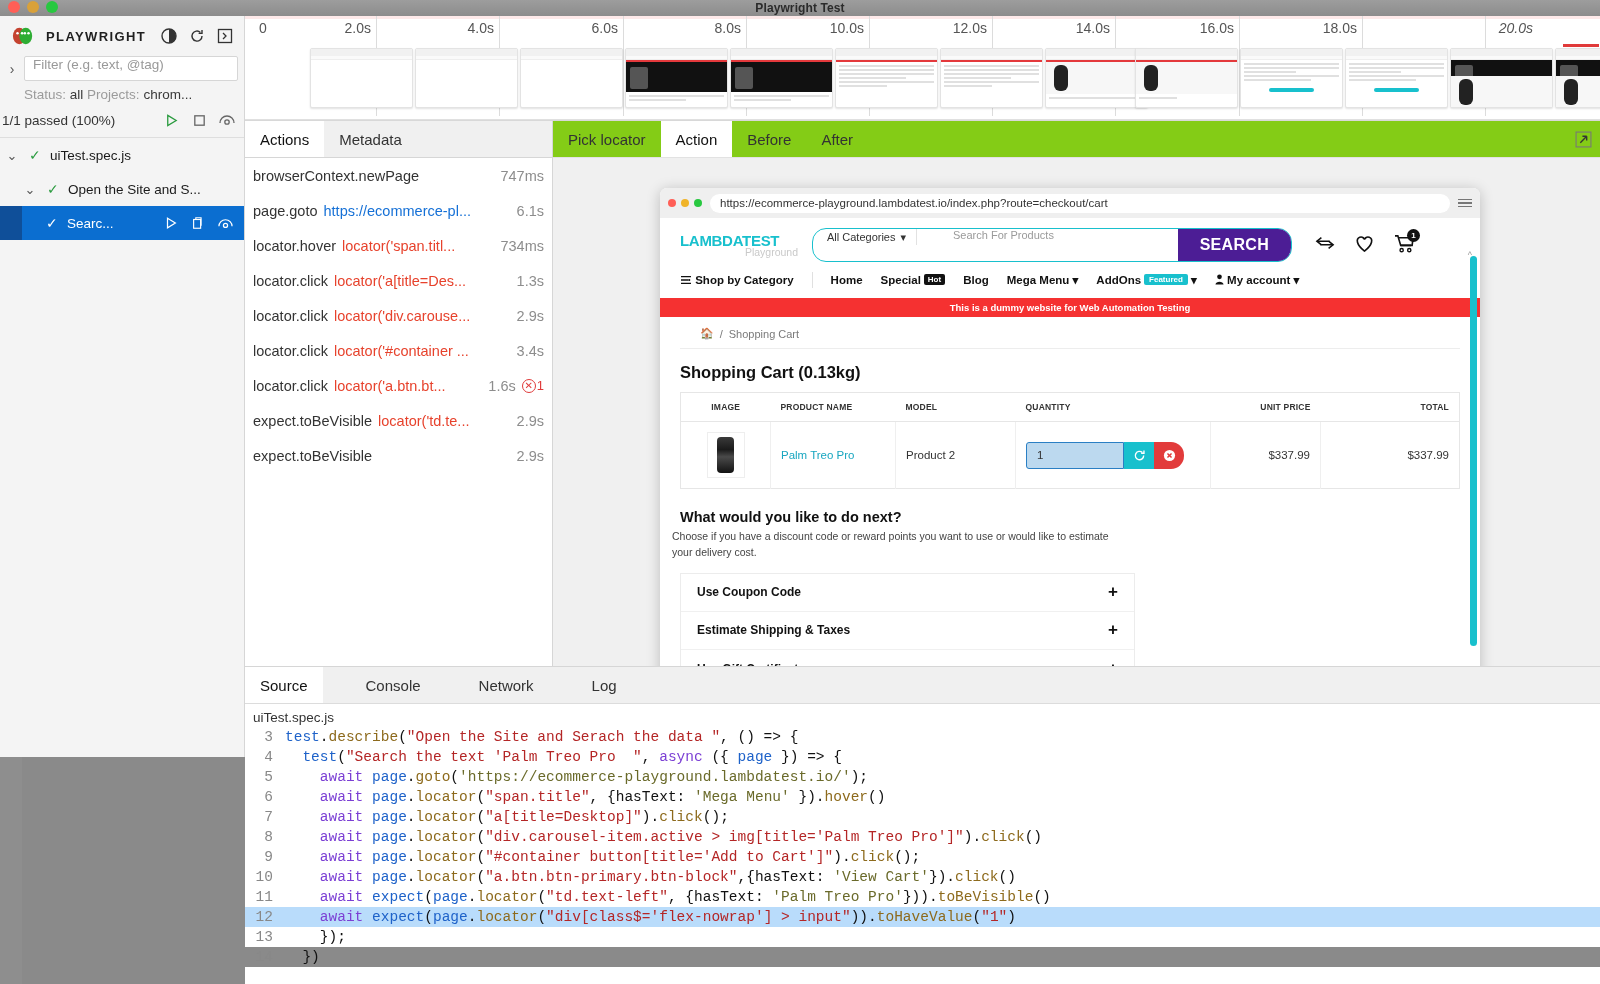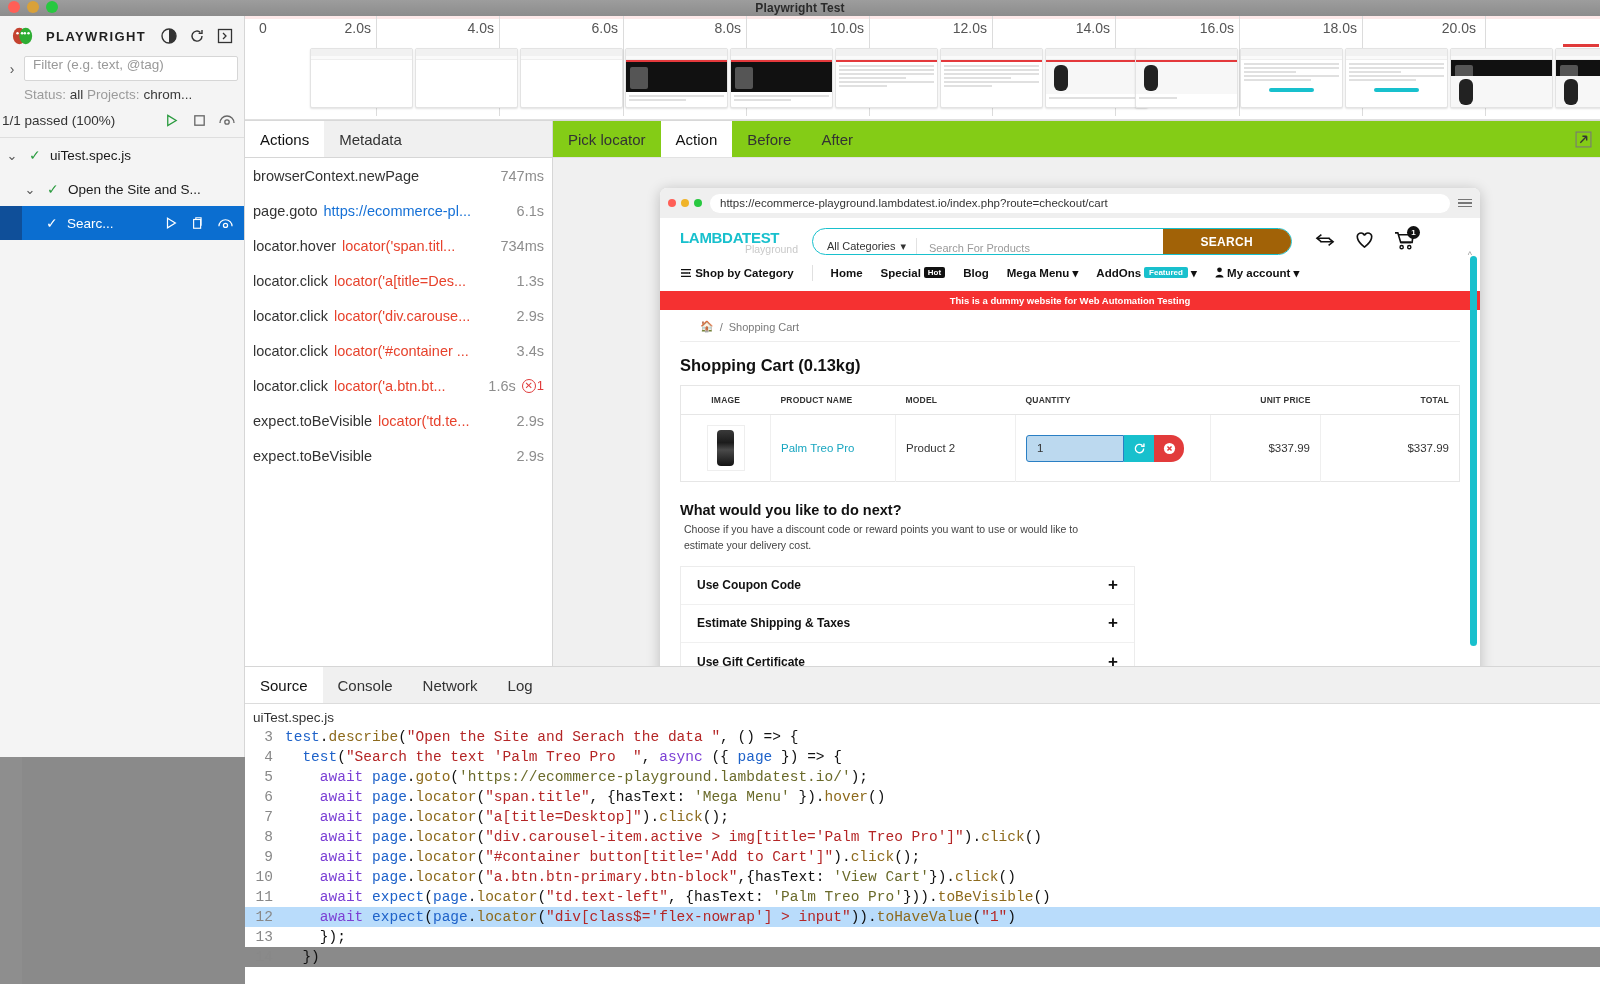--- a/index.html
+++ b/index.html
@@ -509,7 +509,7 @@
         <div class="tl-tick" style="left: 1117px;"></div>
         <div class="tl-label" style="left: 1117px;">18.0s</div>
         <div class="tl-tick" style="left: 1240px;"></div>
-        <div class="tl-label" style="left: 1236px;">20.0s</div>
+        <div class="tl-label" style="left: 1293px; font-style: italic;">20.0s</div>
       </div>
     <div class="tl-frames" id="tl-frames">
         <div class="tl-frame" style="left: 65px;">

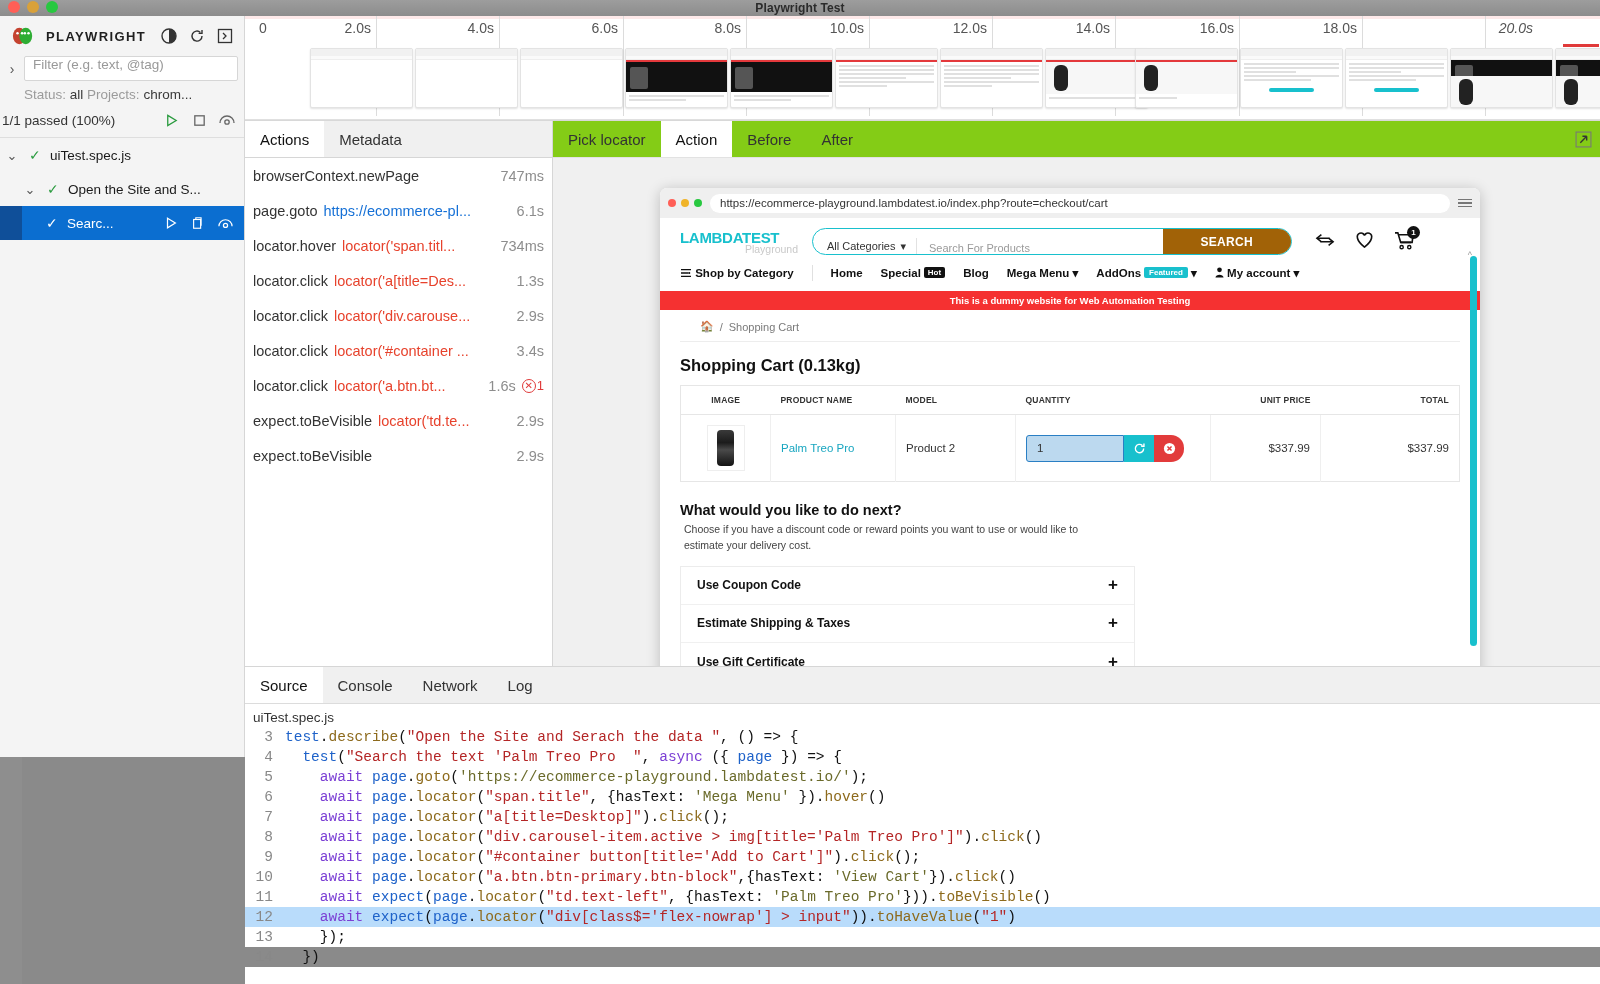--- a/index.html
+++ b/index.html
@@ -218,9 +218,10 @@
   }
   .lt-logo .lt-sub { font-size: 10.5px; color: #c9c9c9; text-align: right; margin-top:-3px;}
   .lt-search {
-    flex: 1; max-width: 480px; height: 27px; border: 1.4px solid #18c0cd;
-    border-radius: 14px; display: flex; align-items: flex-end; overflow: hidden;
+    flex: 1; max-width: 480px; height: 34px; border: 1.4px solid #18c0cd;
+    border-radius: 14px; display: flex; align-items: flex-start; overflow: hidden;
     background: #fff;
+    gap: 24px;
   }
   .lt-cat {
     display: flex; align-items: center; gap: 5px; font-size: 11px; color: #333;

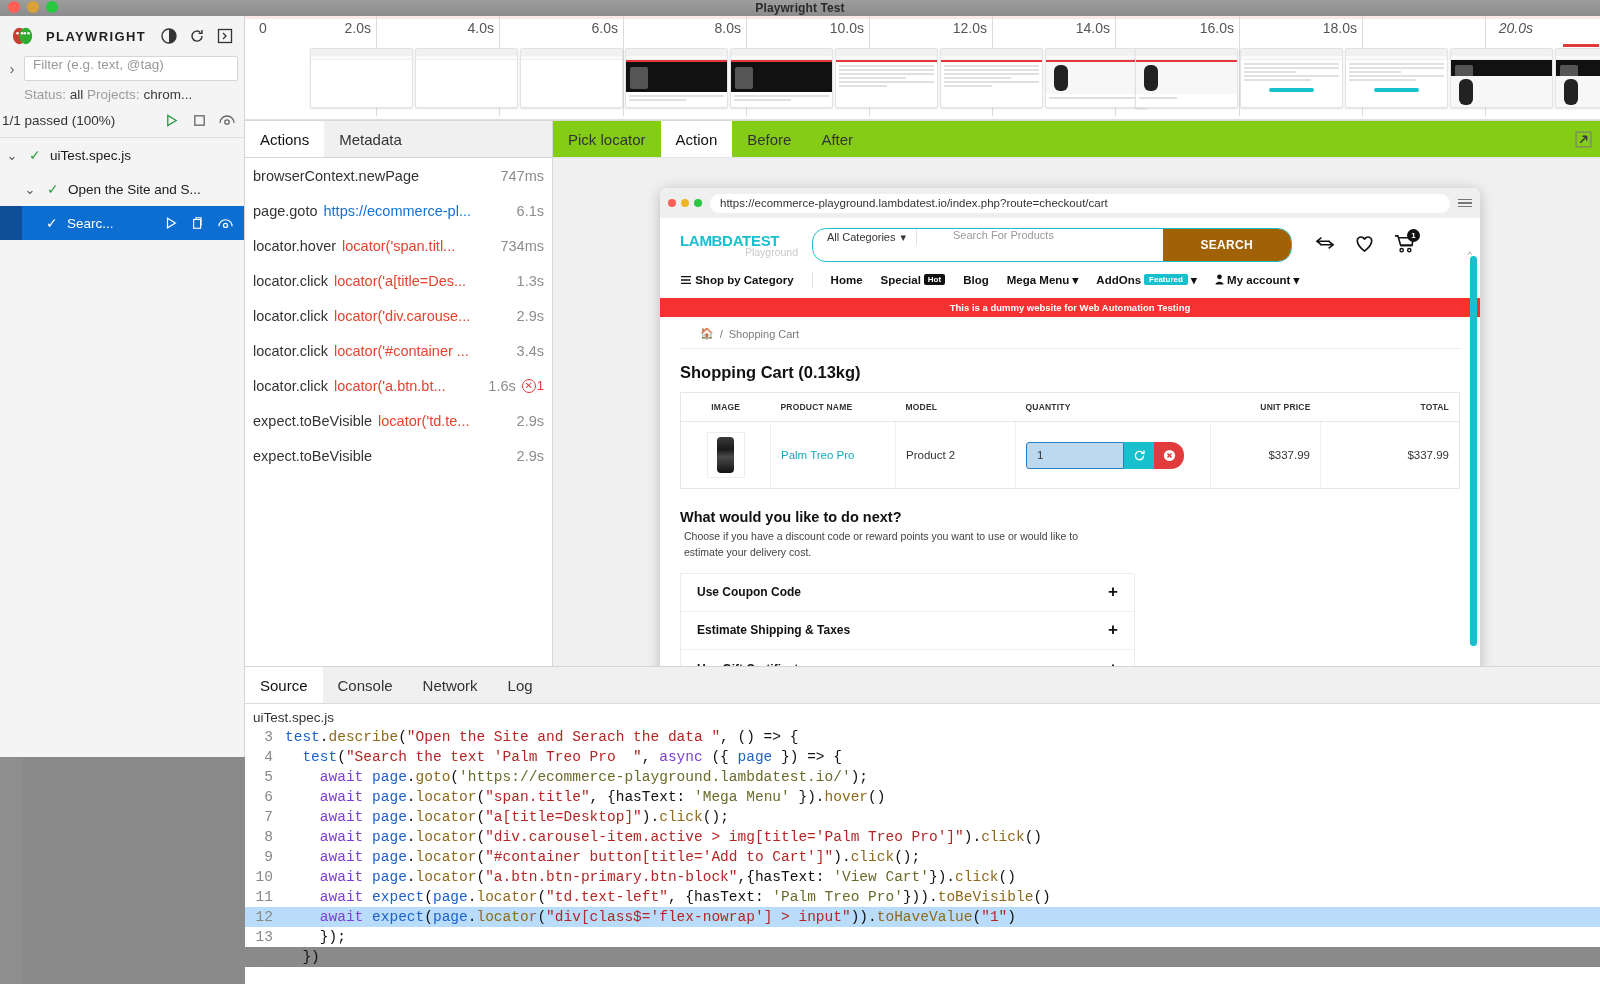--- a/index.html
+++ b/index.html
@@ -229,8 +229,8 @@
   }
   .lt-sinput { flex: 1; padding: 0 12px; font-size: 11px; color: #9a9a9a; }
   .lt-sbtn {
-    background: #a16207; color: #fff; font-size: 12px; font-weight: bold;
-    height: 100%; display: flex; align-items: center; padding: 0 38px;
+    background: #4c1d95; color: #fff; font-size: 16px; font-weight: bold;
+    height: 100%; display: flex; align-items: center; padding: 0 22px;
     letter-spacing: .3px;
   }
   .lt-icons { display: flex; align-items: center; gap: 18px; margin-left: 8px; }

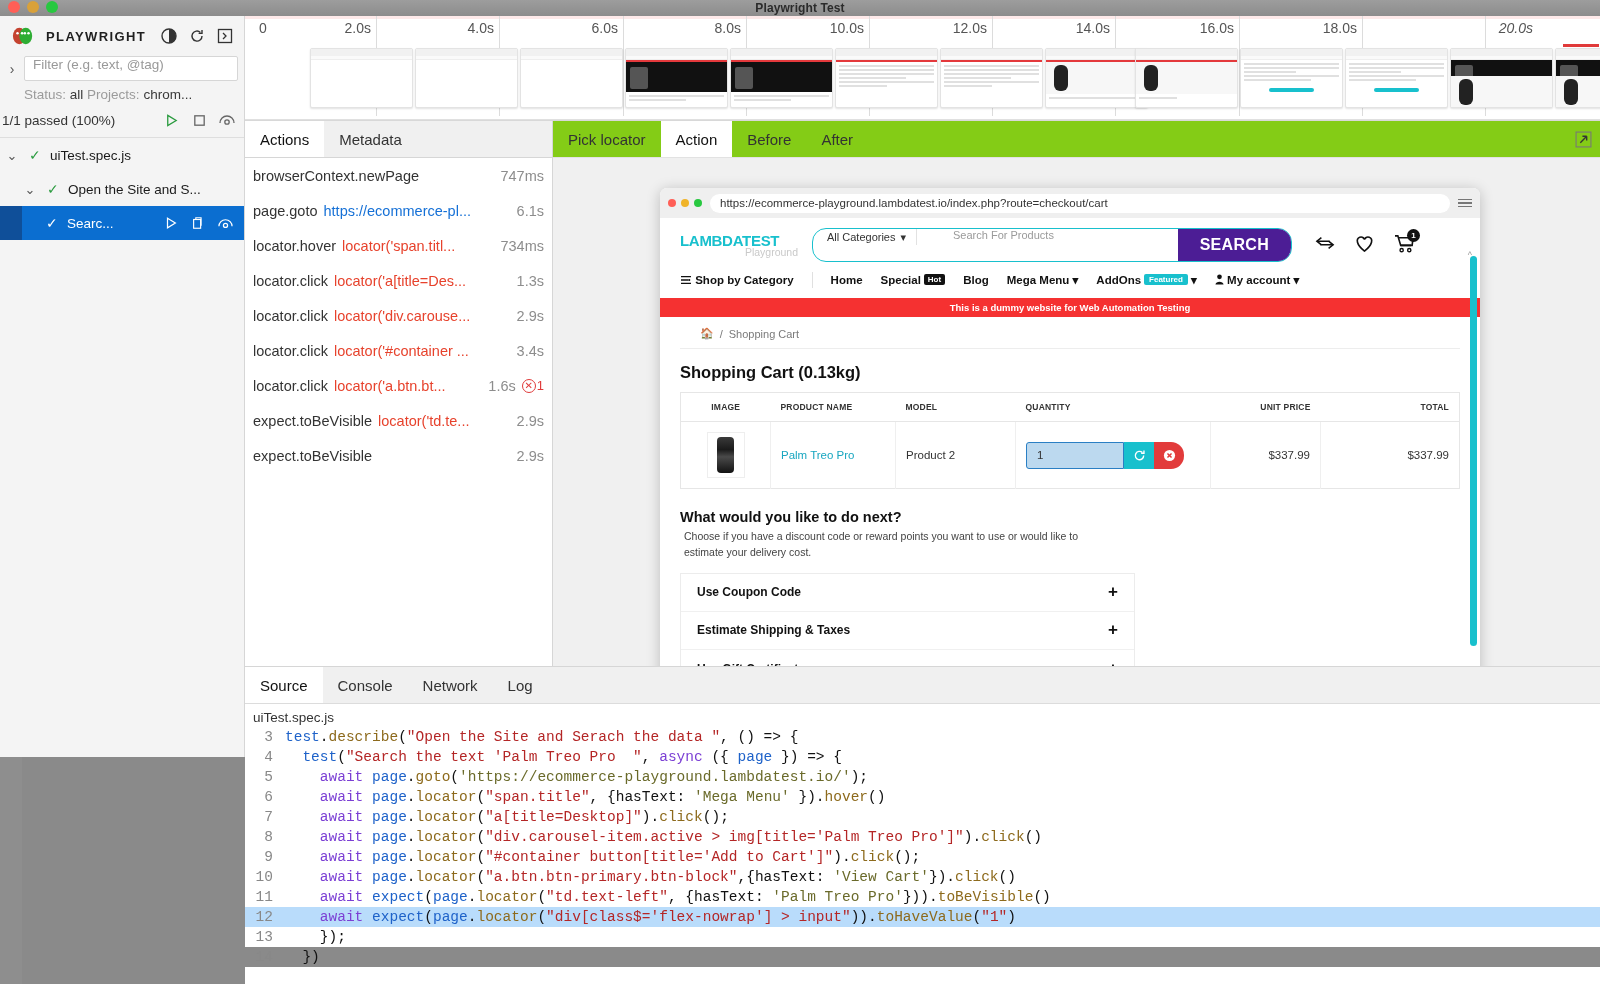--- a/index.html
+++ b/index.html
@@ -305,7 +305,7 @@
     padding: 20px 20px 4px 20px; font-size: 14.5px; font-weight: bold; color: #111;
   }
   .lt-p {
-    padding: 0 24px; font-size: 10.5px; color: #444; line-height: 1.5;
+    padding: 0 12px; font-size: 10.5px; color: #444; line-height: 1.5;
     max-width: 480px;
   }
   .acc-wrap {

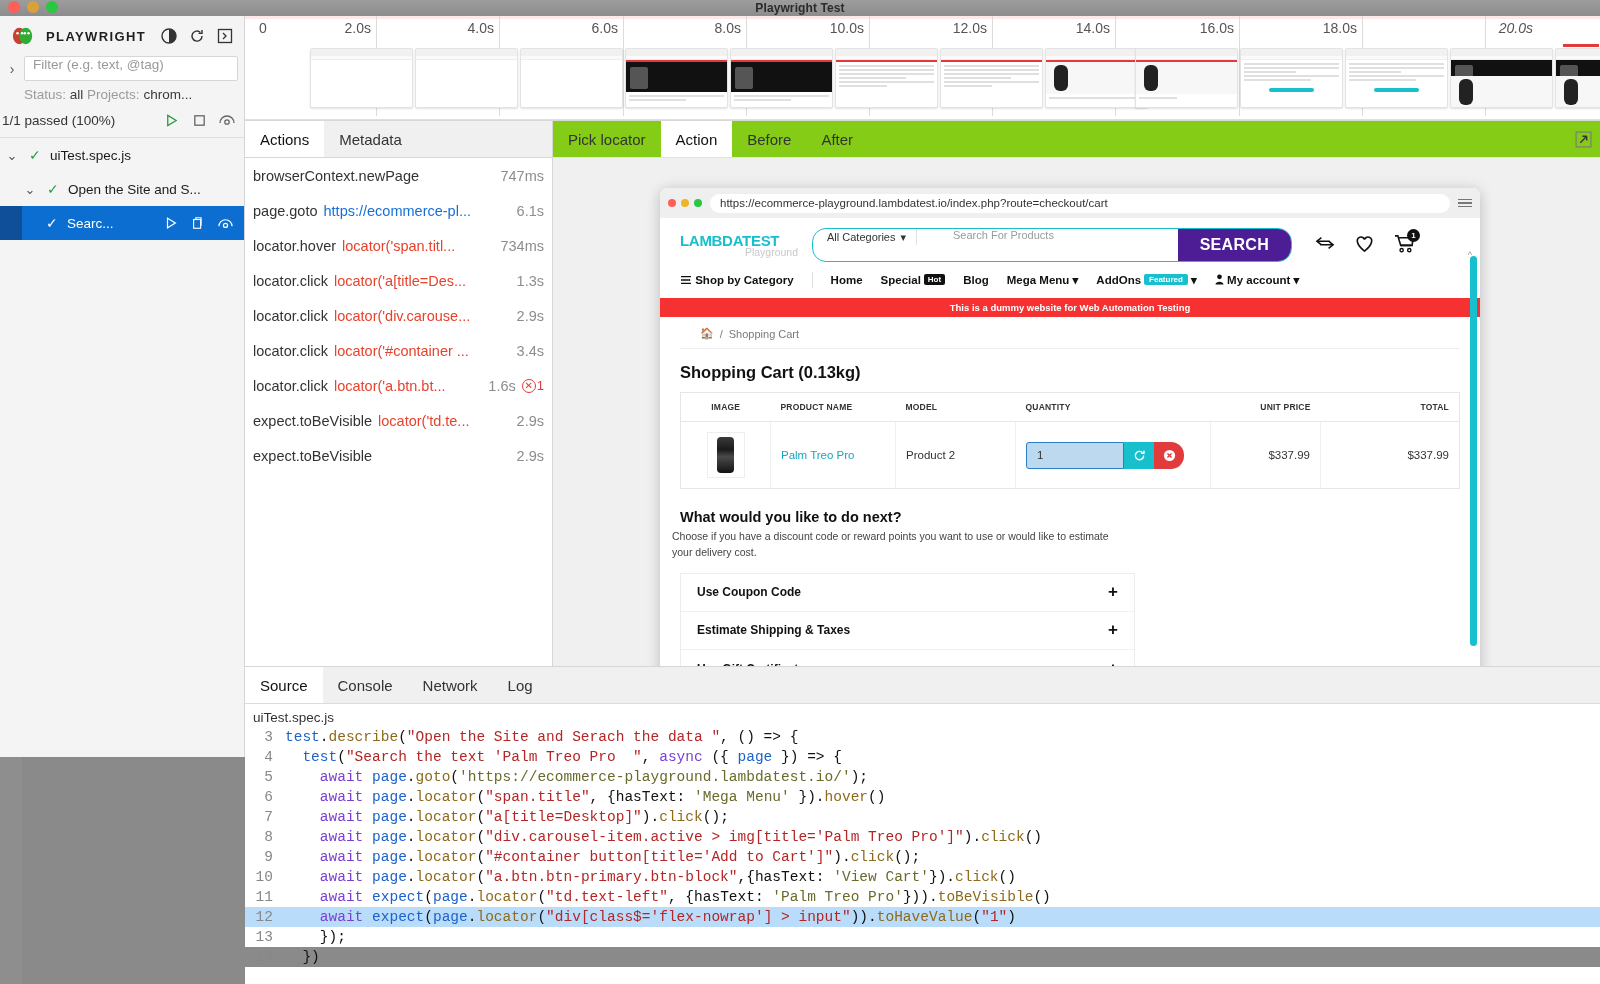--- a/index.html
+++ b/index.html
@@ -343,7 +343,7 @@
     background: #fff; border-top: 1px solid #d6d6d6;
   }
   .src-tabbar {
-    display: flex; height: 37px; background: #f0f0f0; border-bottom: 1px solid #dcdcdc;
+    display: flex; height: 37px; background: #f0f0f0; border-bottom: 1px solid #dcdcdc; gap: 28px;
   }
   .src-filename {
     padding: 6px 0 2px 8px; font-size: 13.5px; color: #333;

